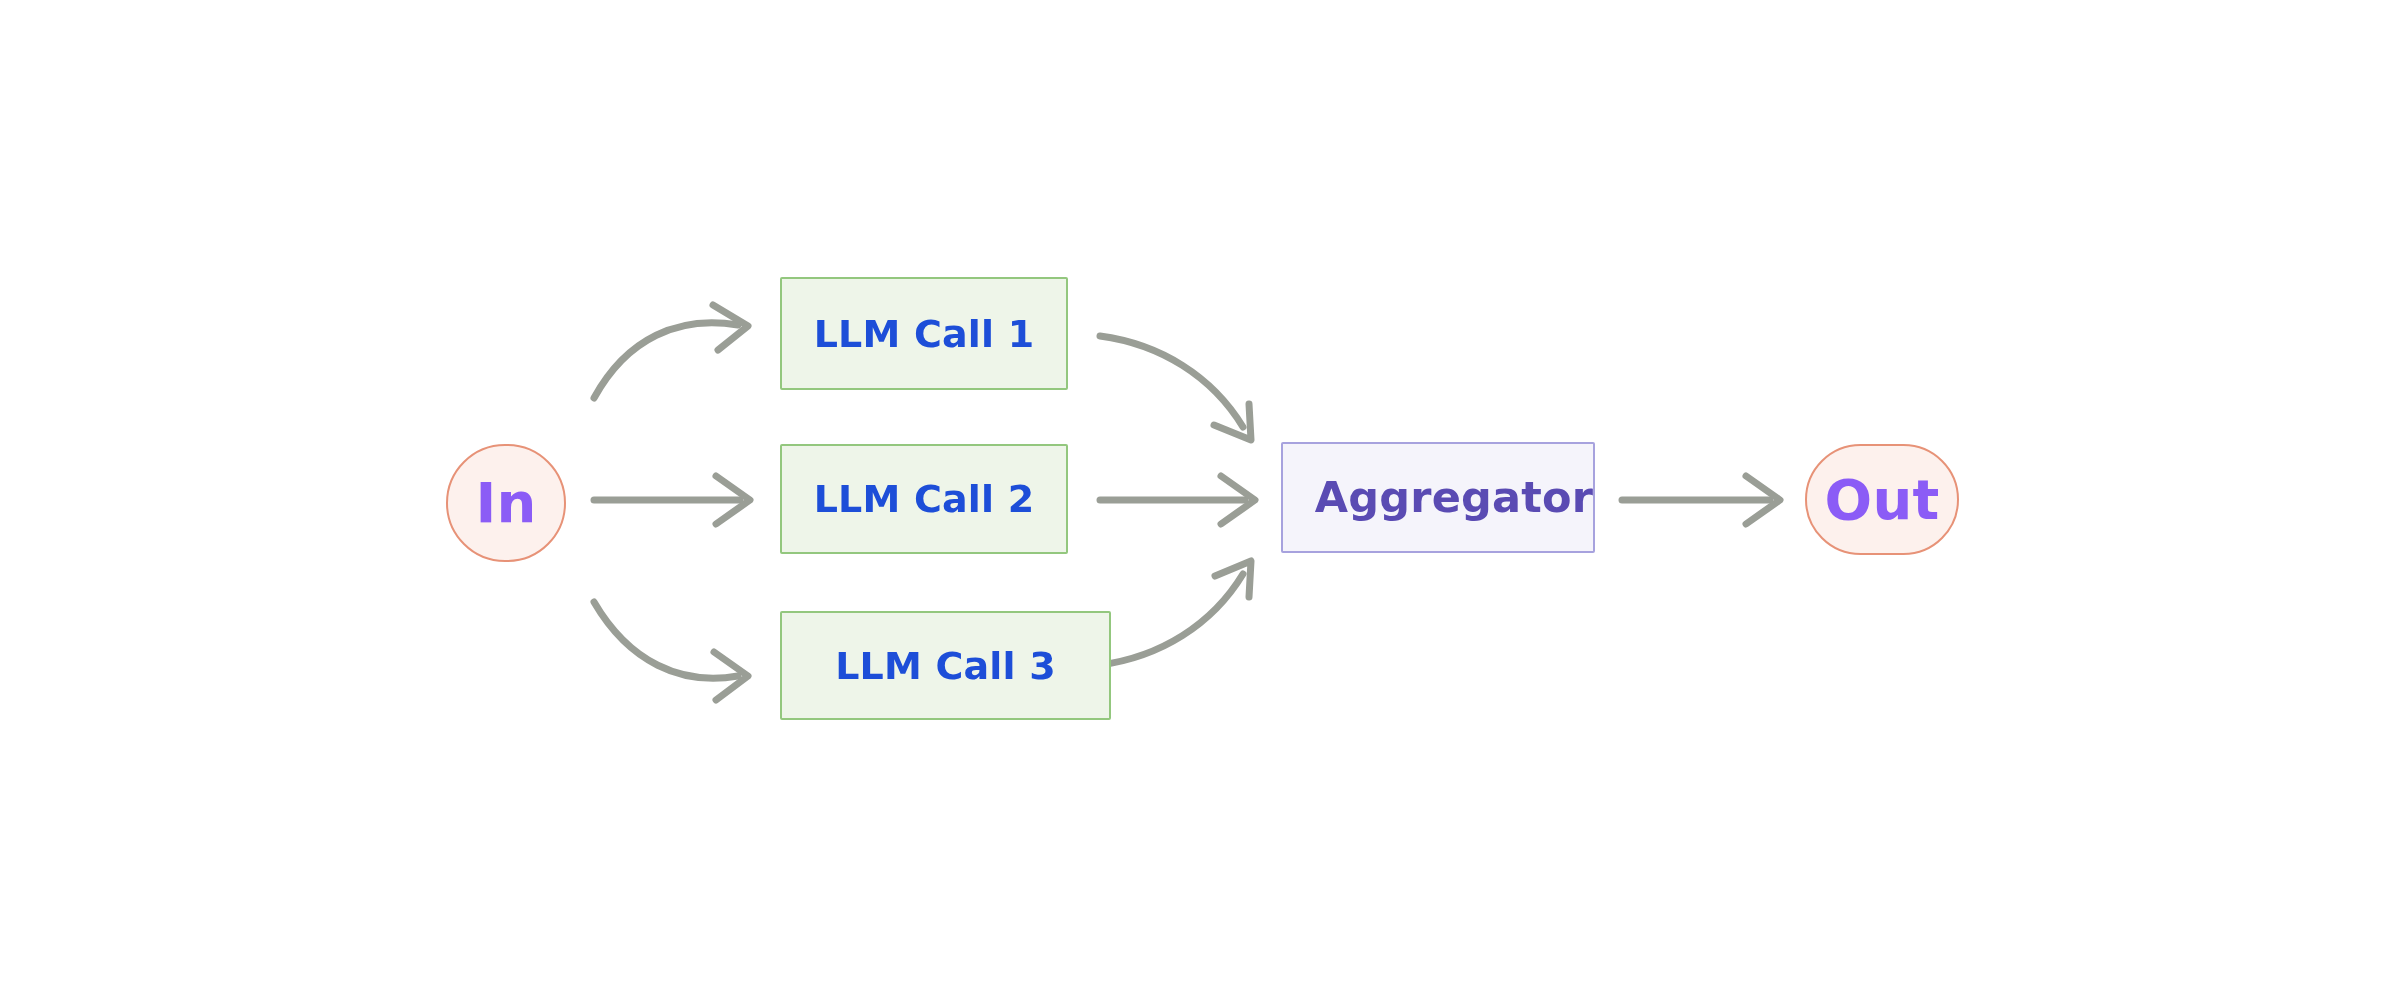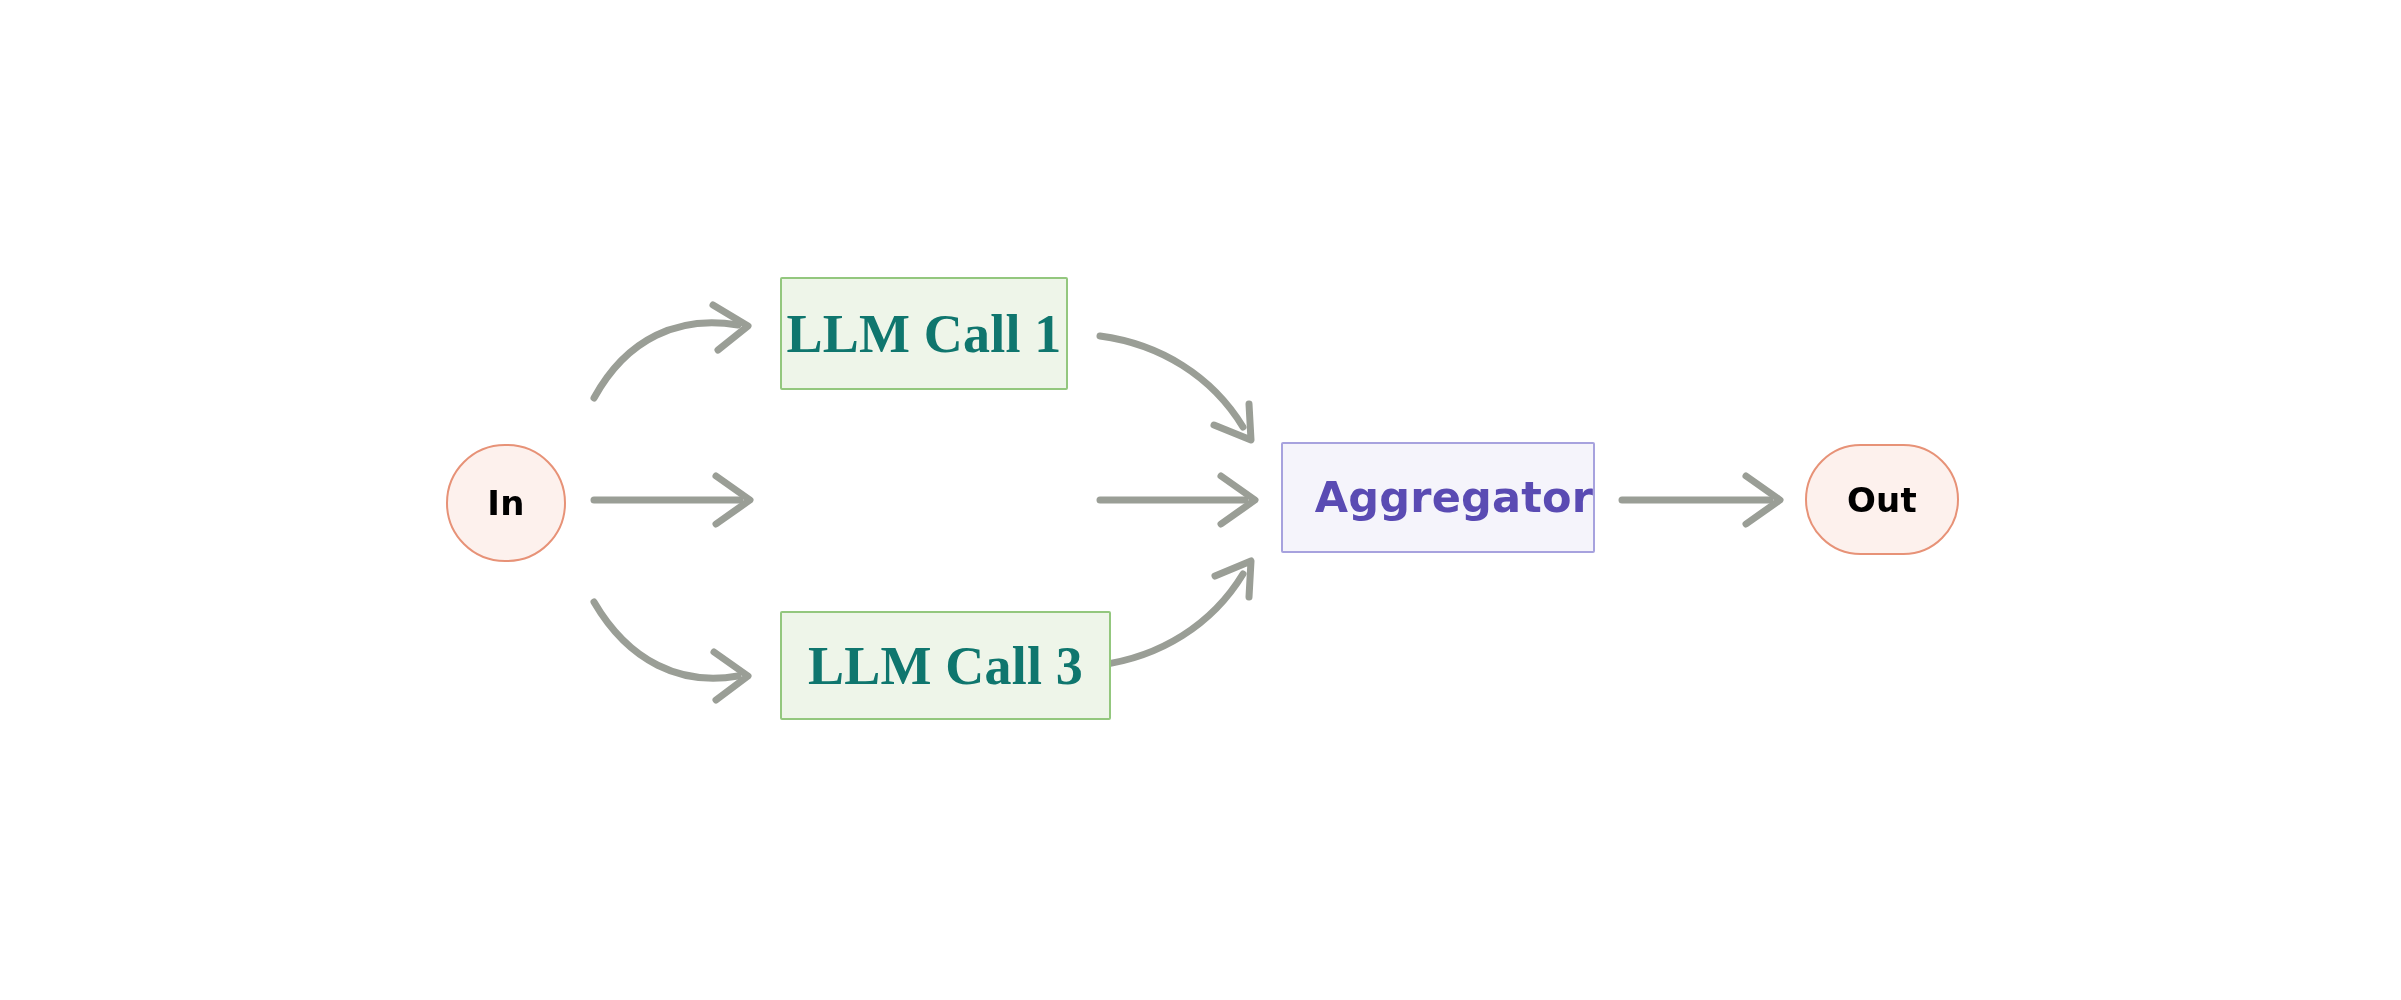--- a/index.html
+++ b/index.html
@@ -50,9 +50,8 @@
     border-radius: 2px;
   }
   .node-process .node-label {
-    color: #0f766e;
-    font-size: 54px;
-    font-family: Liberation Serif, serif;
+    color: #1d4ed8;
+    font-size: 38px;
   }
 
   

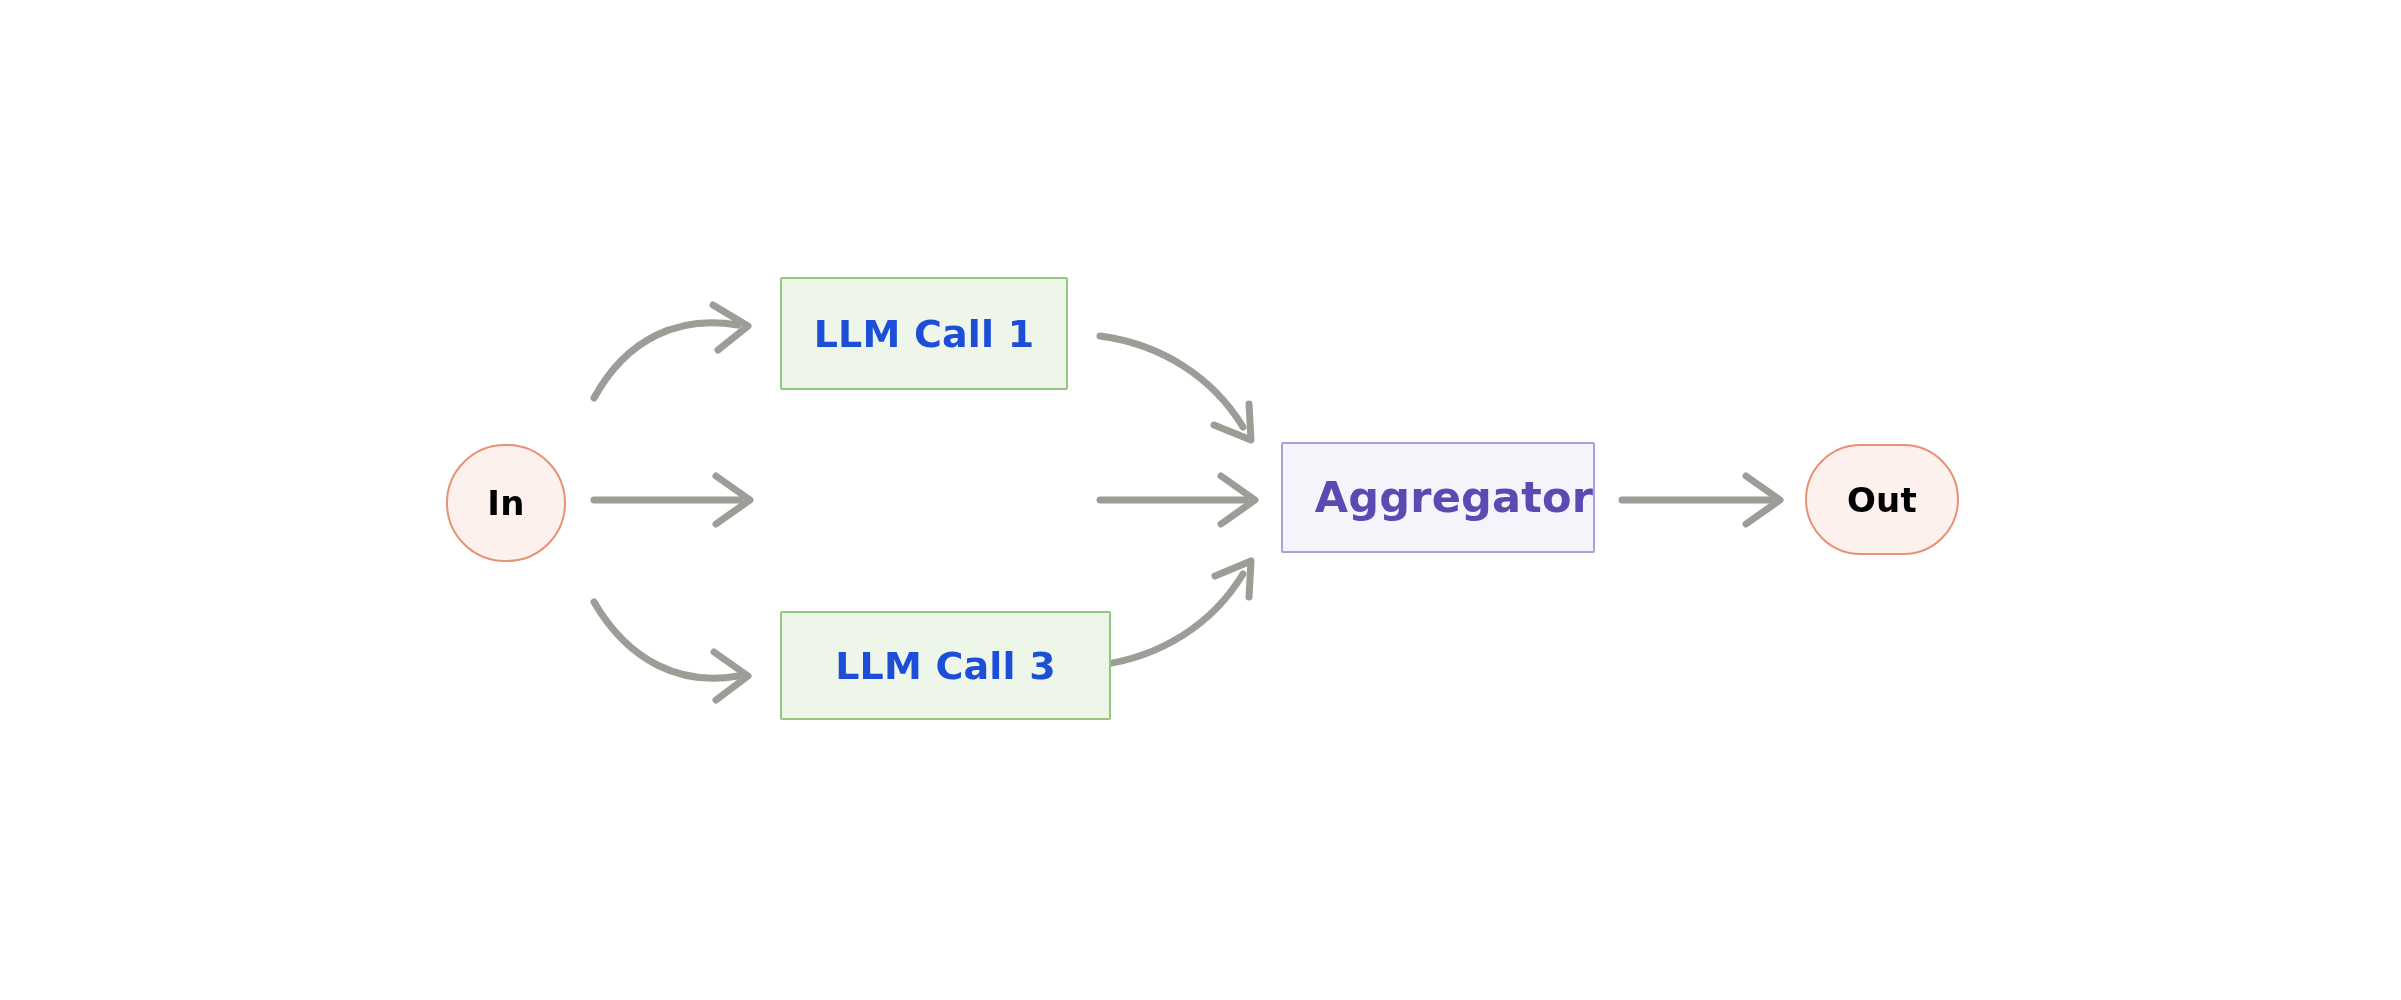--- a/index.html
+++ b/index.html
@@ -72,8 +72,8 @@
     border-radius: 999px;
   }
   .node-terminal .node-label {
-    color: #000000;
-    font-size: 34px;
+    color: #8b5cf6;
+    font-size: 56px;
   }
 
   

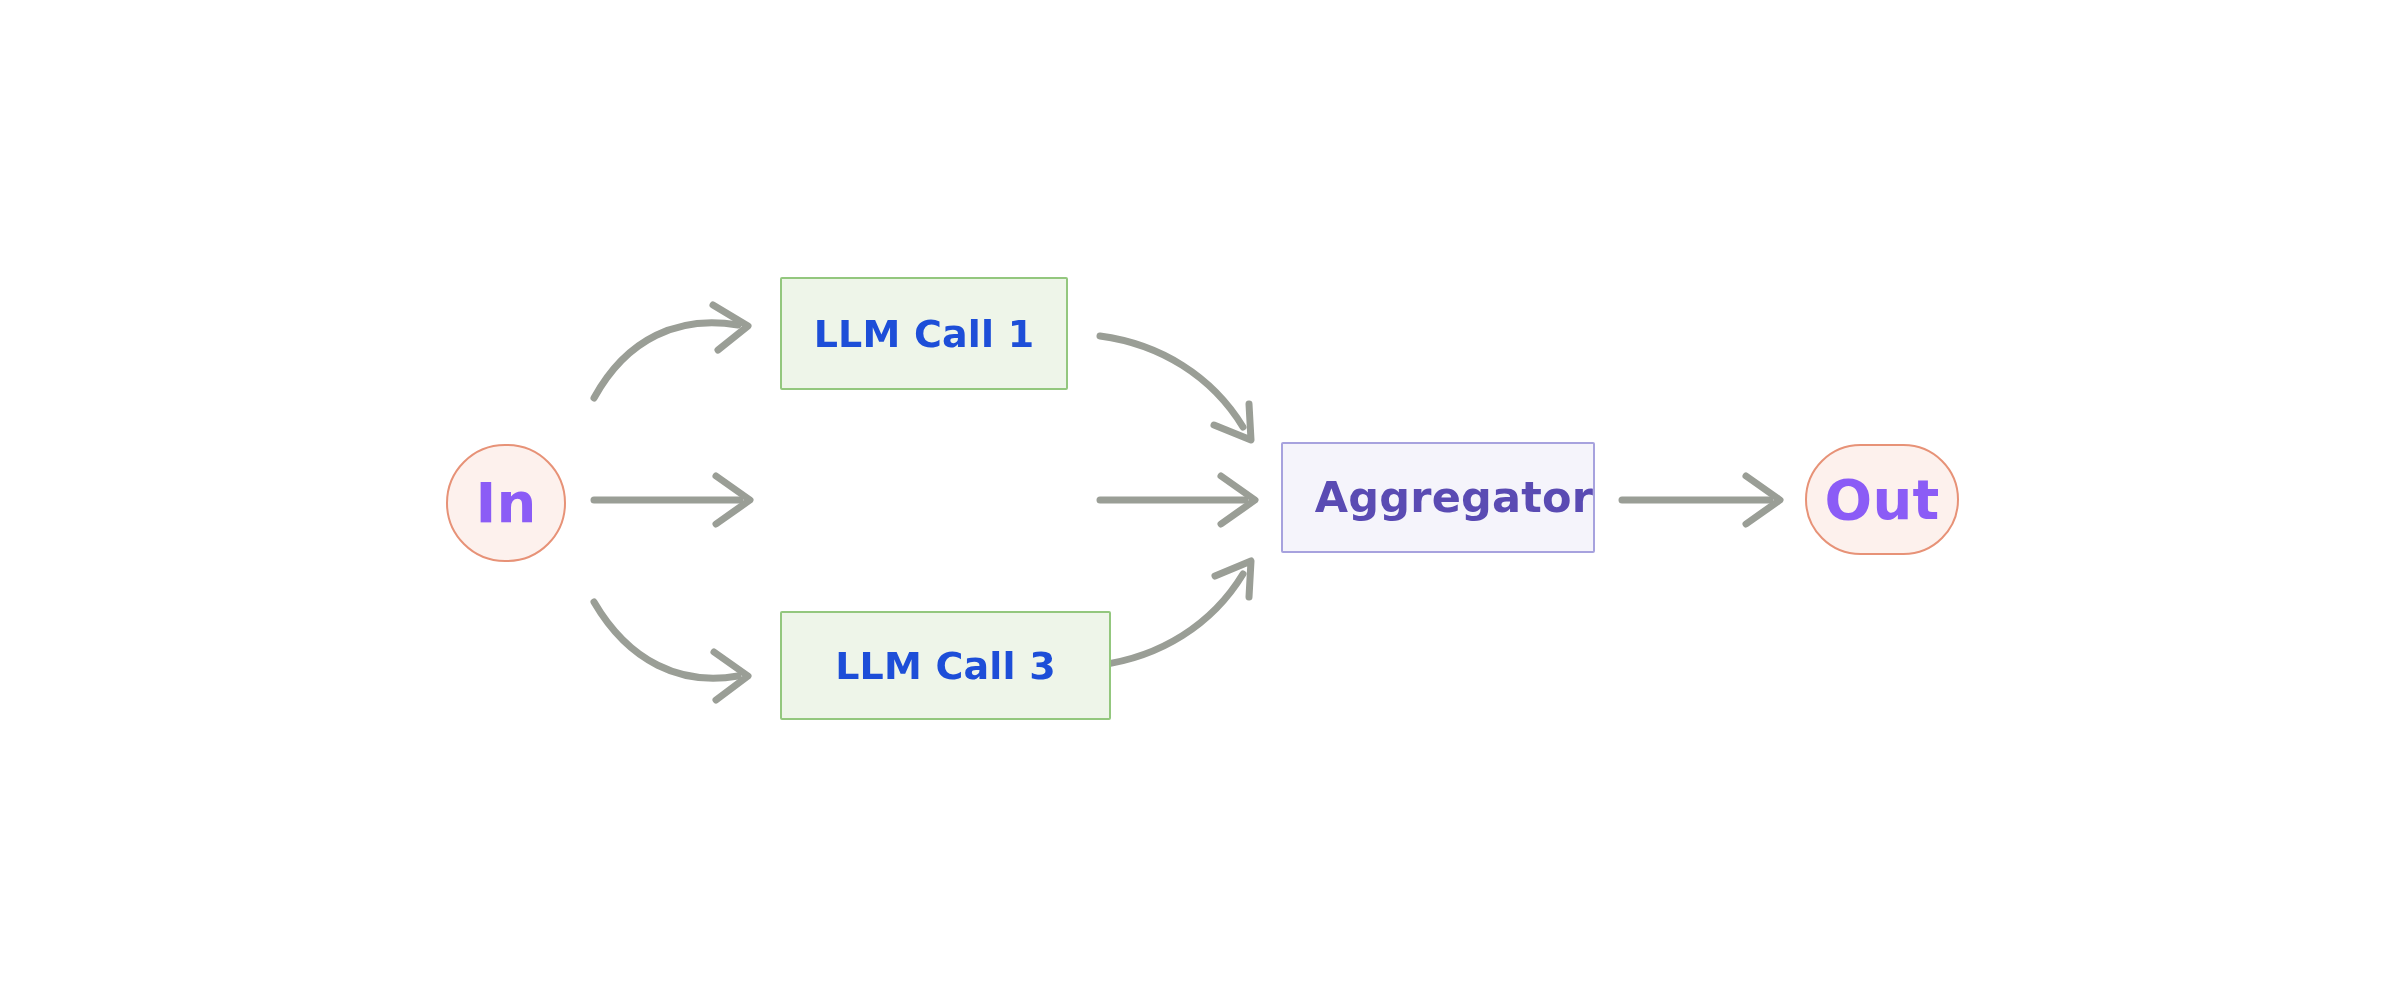--- a/index.html
+++ b/index.html
@@ -138,6 +138,9 @@
     <span class="node-label">LLM Call 1</span>
   </div>
 
+  <div class="node node-process" id="node-llm-2">
+    <span class="node-label">LLM Call 2</span>
+  </div>
 
   <div class="node node-process" id="node-llm-3">
     <span class="node-label">LLM Call 3</span>

